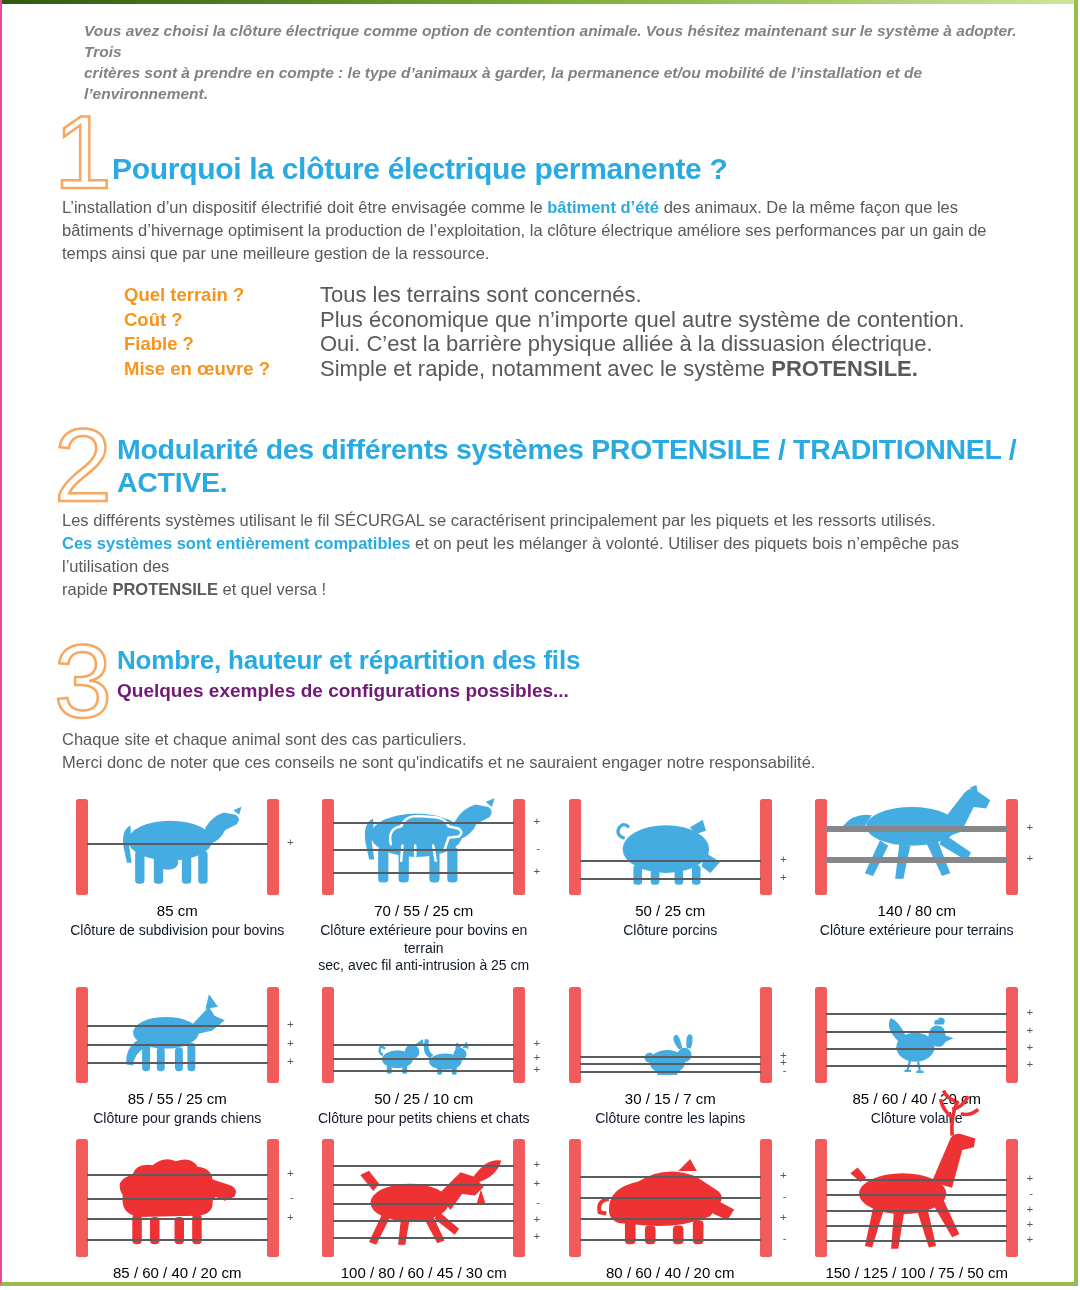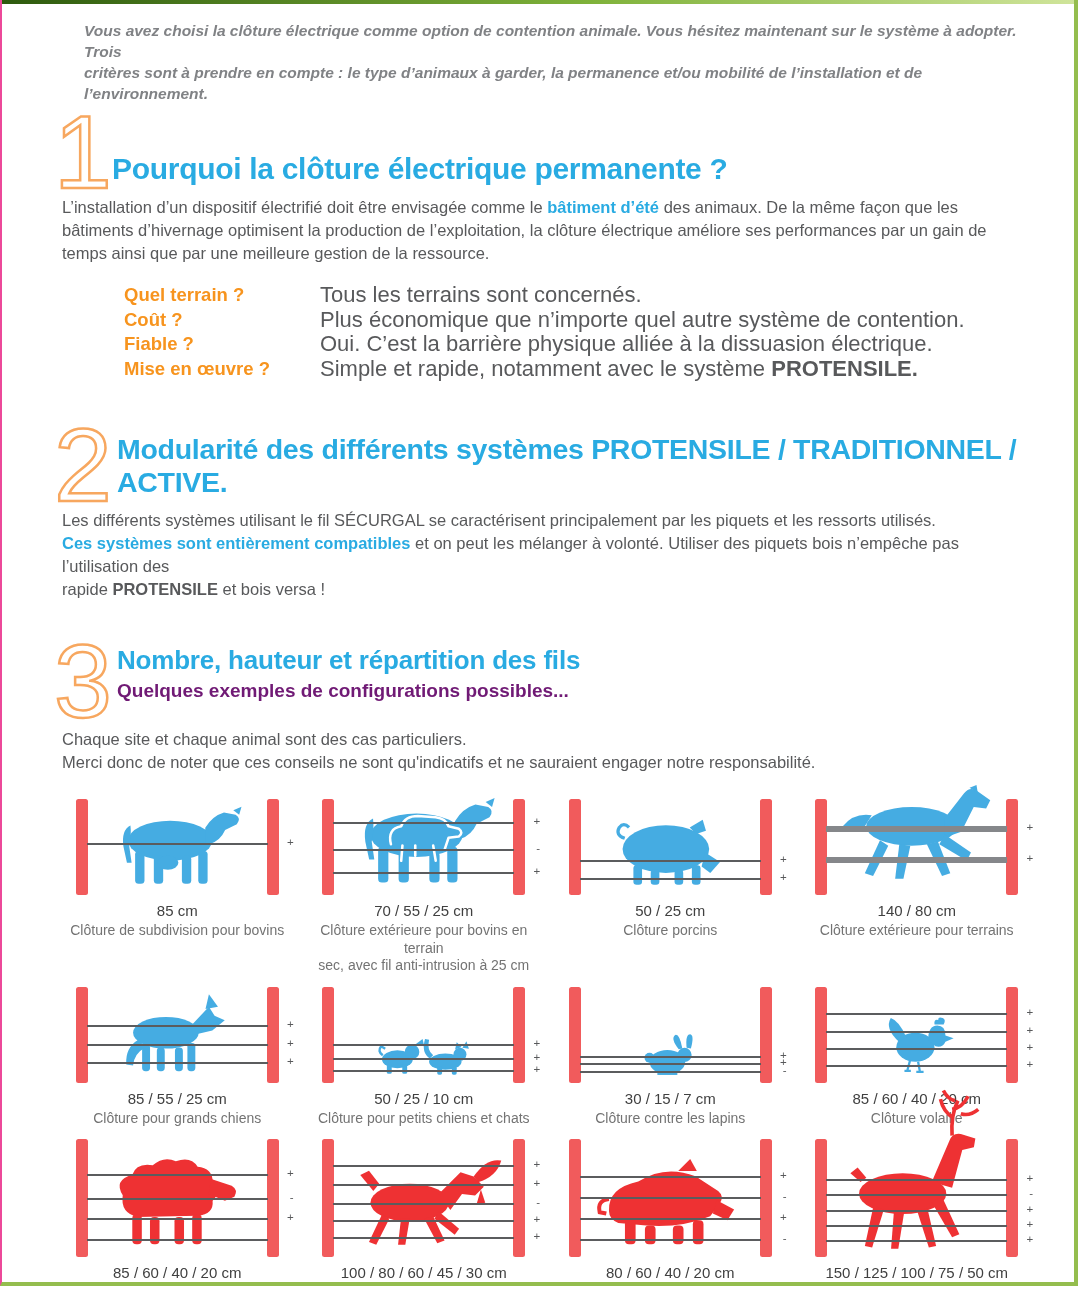--- a/index.html
+++ b/index.html
@@ -114,7 +114,7 @@
       <div class="para" data-name="section-2-paragraph">
         <span data-name="paragraph-text">Les différents systèmes utilisant le fil SÉCURGAL se caractérisent principalement par les piquets et les ressorts utilisés.</span><br>
         <span class="blue-em" data-name="compatible-highlight">Ces systèmes sont entièrement compatibles</span><span data-name="paragraph-text"> et on peut les mélanger à volonté. Utiliser des piquets bois n’empêche pas l’utilisation des</span><br>
-        <span data-name="paragraph-text">rapide </span><b data-name="protensile-bold">PROTENSILE</b><span data-name="paragraph-text"> et bois versa !</span>
+        <span data-name="paragraph-text">rapide </span><b data-name="protensile-bold">PROTENSILE</b><span data-name="paragraph-text"> et quel versa !</span>
       </div>
     </section>
 

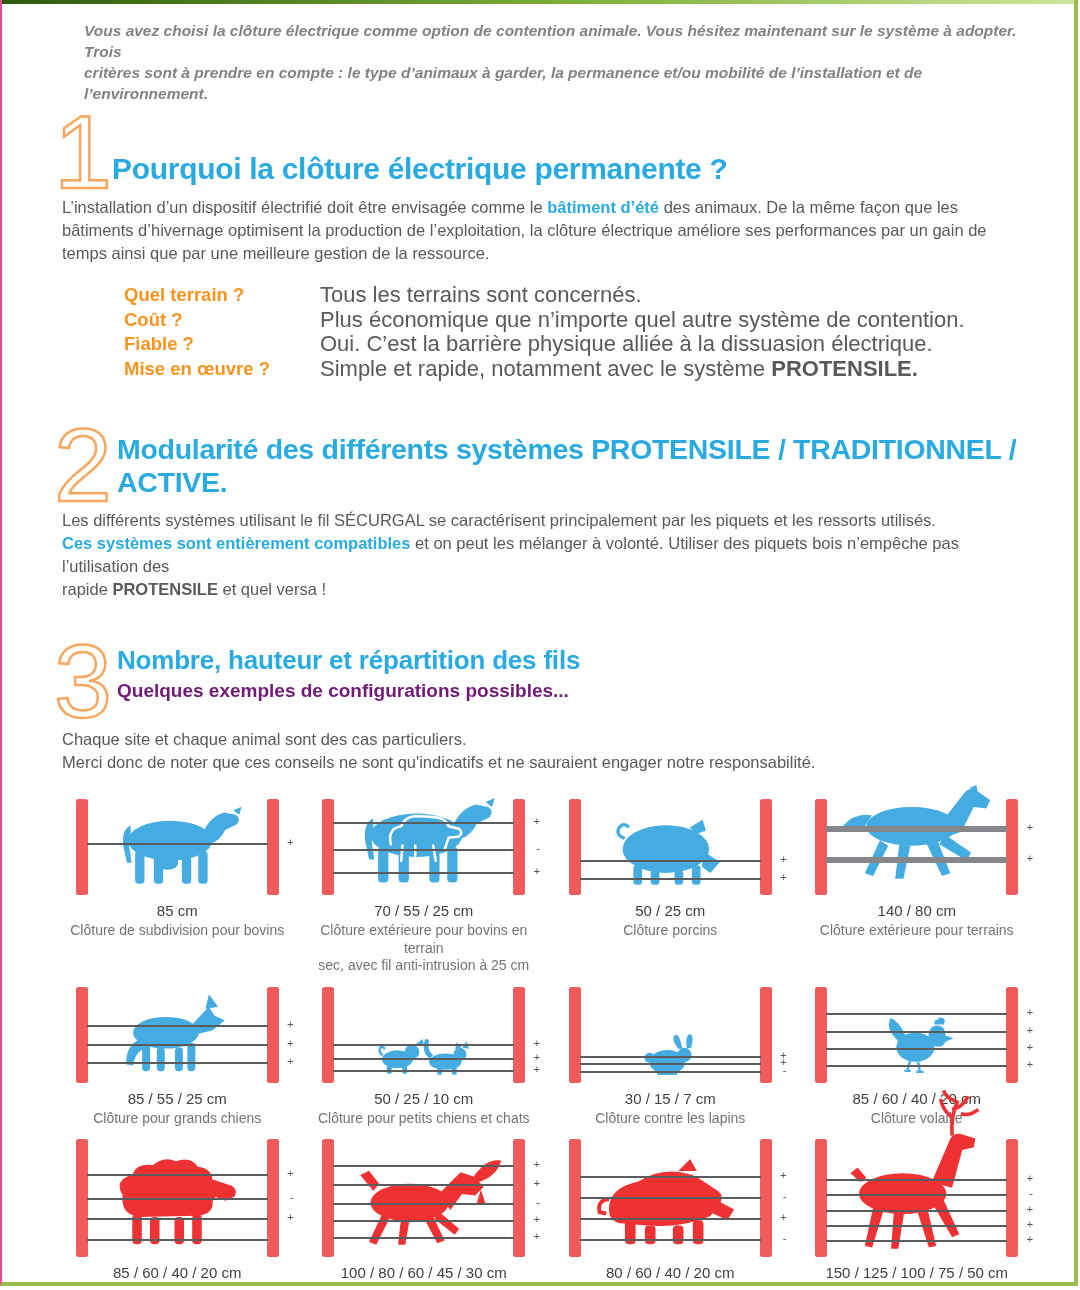--- a/index.html
+++ b/index.html
@@ -67,7 +67,7 @@
   svg[data-name="goat-silhouette"]{height:100%;}
   svg[data-name="boar-silhouette"]{height:88%;}
   svg[data-name="deer-silhouette"]{height:165%;}
-  .heights{margin-top:7px;font-size:15px;color:#404040;}
+  .heights{margin-top:7px;font-size:15px;color:#000000;}
   .cap{margin-top:3px;font-size:14px;line-height:17.5px;color:#737373;}
 </style>
 </head>

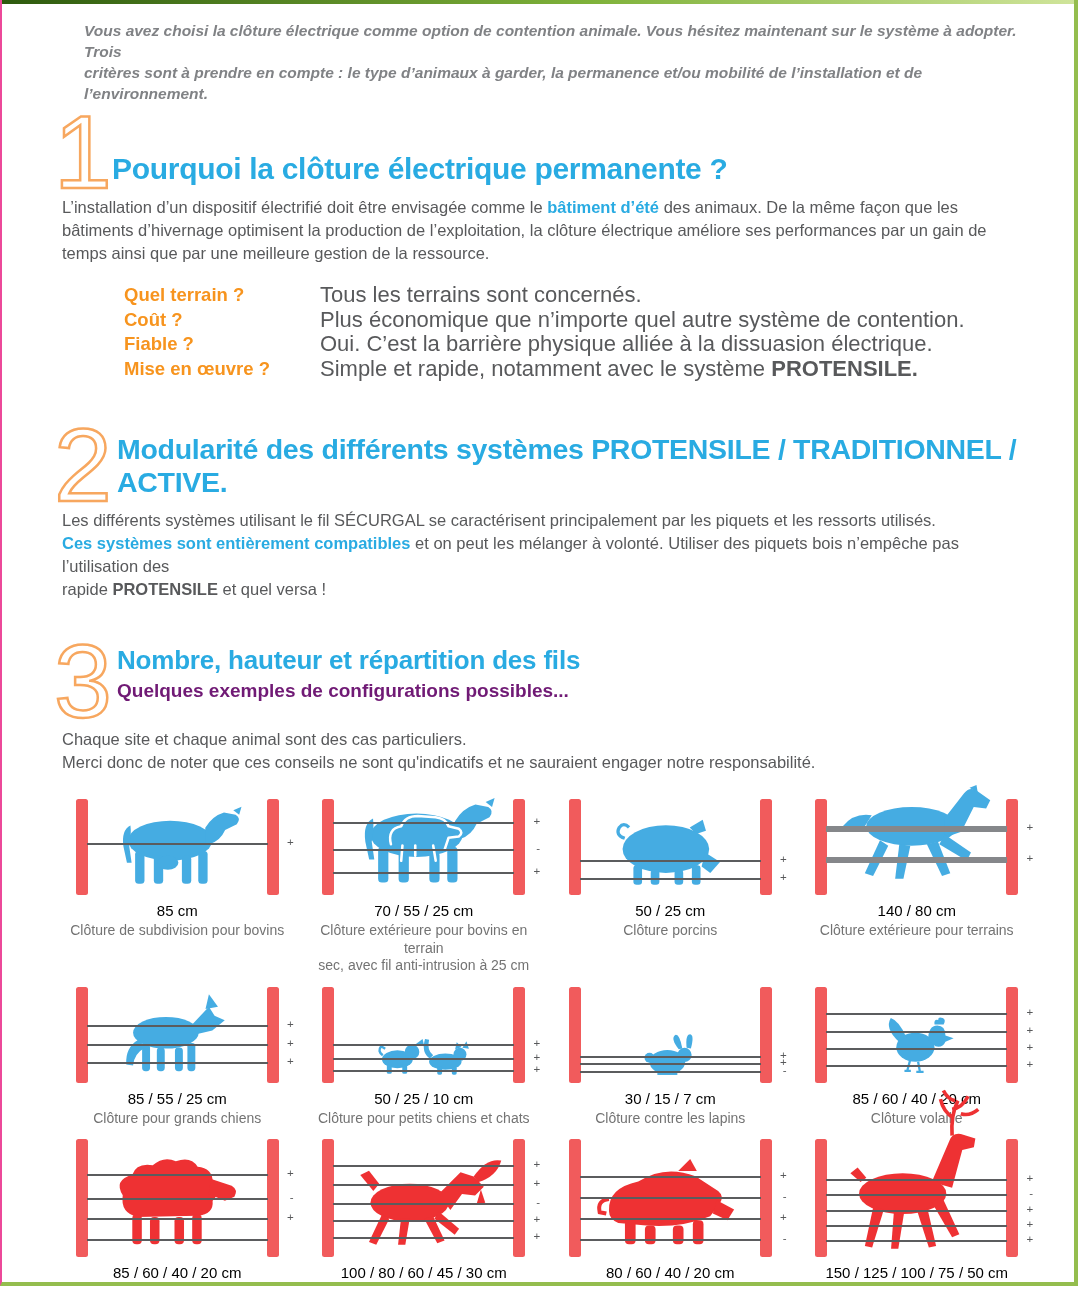--- a/index.html
+++ b/index.html
@@ -68,7 +68,7 @@
   svg[data-name="boar-silhouette"]{height:88%;}
   svg[data-name="deer-silhouette"]{height:165%;}
   .heights{margin-top:7px;font-size:15px;color:#000000;}
-  .cap{margin-top:3px;font-size:14px;line-height:17.5px;color:#737373;}
+  .cap{margin-top:3px;font-size:14px;line-height:17.5px;color:#0f172a;}
 </style>
 </head>
 <body>

